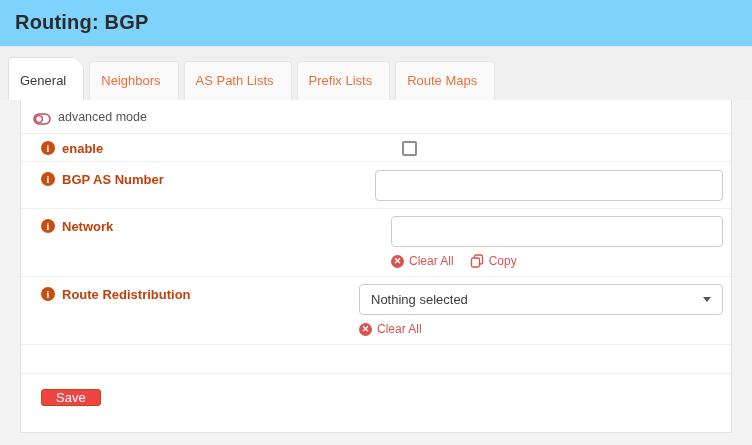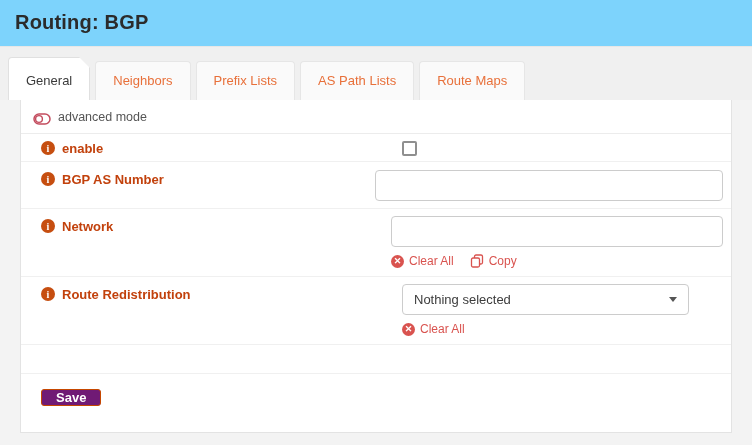--- a/index.html
+++ b/index.html
@@ -39,7 +39,7 @@
     border-radius:4px 4px 0 0;
     color:#e8703a;
     font-size:13px;
-    padding:11px 17px 12px 17px;
+    padding:11px 17px 12px 11px;
     margin-right:5px;
     cursor:pointer;
     white-space:nowrap;

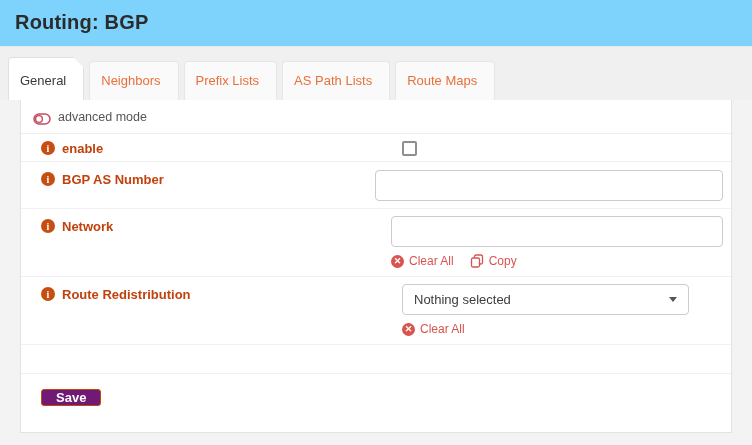--- a/index.html
+++ b/index.html
@@ -192,8 +192,8 @@
 <div class="tab-strip">
   <div class="tab active">General</div>
   <div class="tab">Neighbors</div>
+  <div class="tab">AS Path Lists</div>
   <div class="tab">Prefix Lists</div>
-  <div class="tab">AS Path Lists</div>
   <div class="tab">Route Maps</div>
 </div>
 

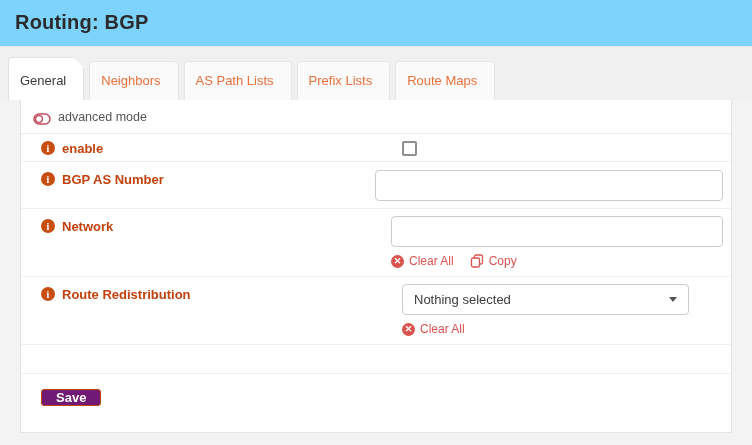--- a/index.html
+++ b/index.html
@@ -135,7 +135,7 @@
   .input-wide  { width:348px; }
   .input-med   { width:332px; }
   .dropdown {
-    width:287px; height:31px;
+    width:364px; height:31px;
     border:1px solid #ccc;
     border-radius:4px;
     background:#fff;

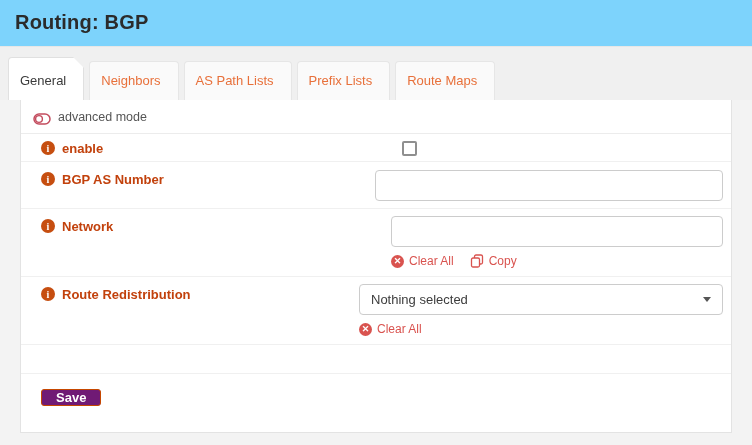--- a/index.html
+++ b/index.html
@@ -171,12 +171,12 @@
   .spacer-row { height:29px; border-bottom:1px solid #f0f0f0; }
   .save-area { padding:14px 0 0 20px; }
   .save-btn {
-    background:#701a75;
+    background:#ef4444;
     border:1px solid #c64700;
     color:#fff;
     font-family:"Liberation Sans", sans-serif;
     font-size:13px;
-    font-weight:700;
+    font-weight:400;
     padding:0 14px;
     border-radius:3px;
     cursor:pointer;

